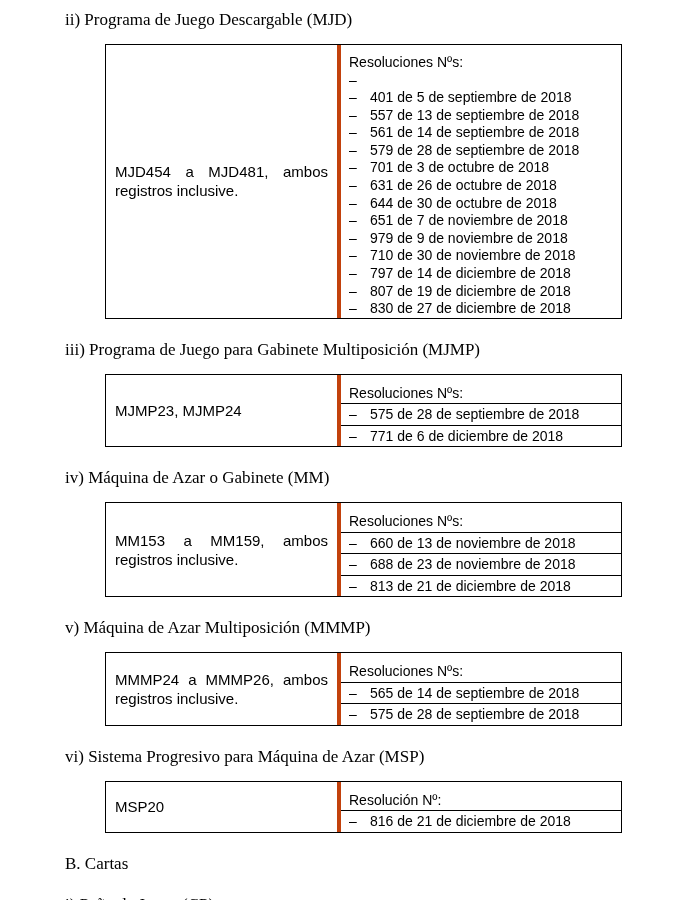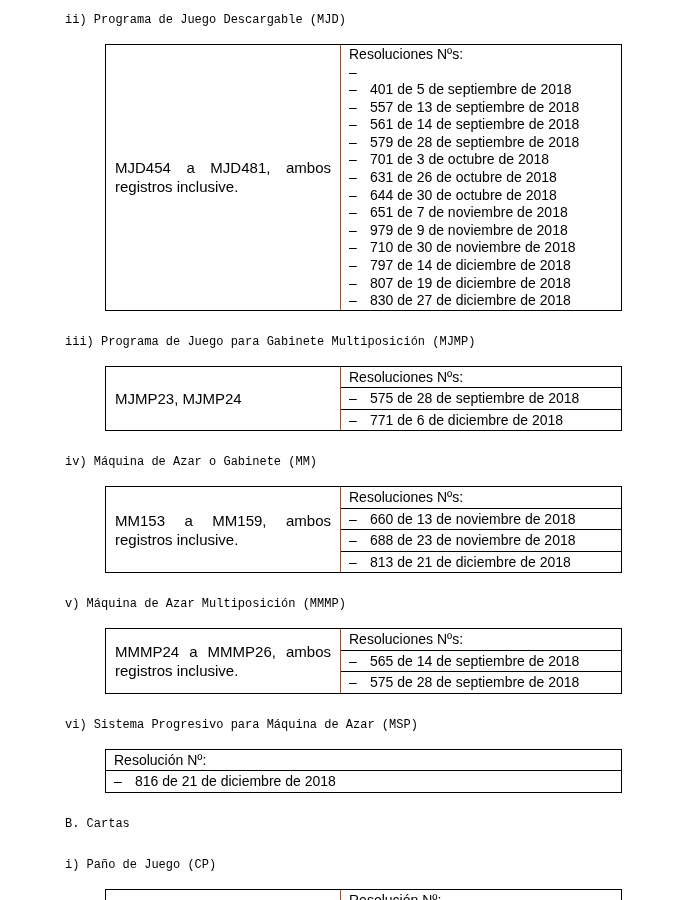--- a/index.html
+++ b/index.html
@@ -16,8 +16,8 @@
   }
   .section { margin-bottom: 21px; }
   .heading {
-    font-family: Liberation Mono, monospace;
-    font-size: 12px;
+    font-family: Liberation Serif, serif;
+    font-size: 17px;
     font-weight: normal;
     line-height: 20px;
   }

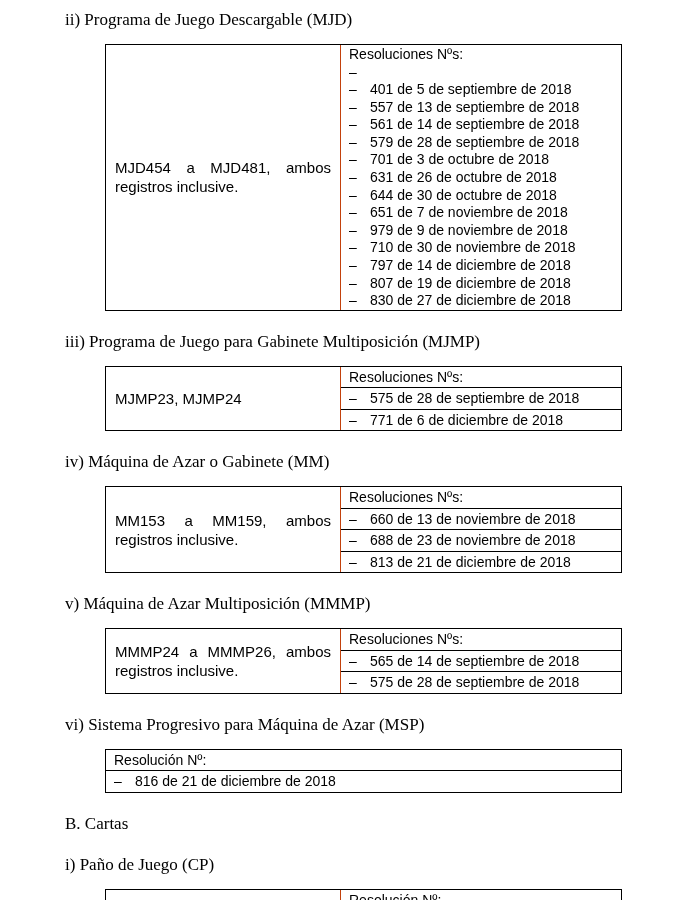--- a/index.html
+++ b/index.html
@@ -51,6 +51,7 @@
   .res-header {
     padding: 1px 8px 1px 8px;
     line-height: 16.5px;
+    margin-top: 8px;
   }
   .res-list { display: flex; flex-direction: column; }
   .res-item {

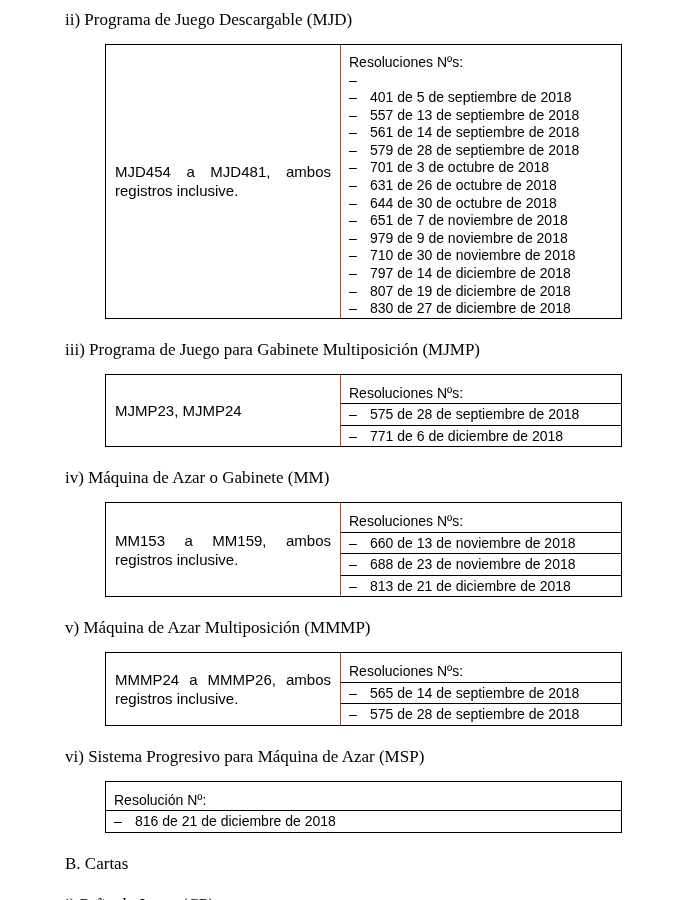--- a/index.html
+++ b/index.html
@@ -33,7 +33,7 @@
   .cell-left {
     width: 235px;
     flex: none;
-    border-right: 1px solid #c2410c;
+    border-right: 4px solid #c2410c;
     padding: 3px 9px;
     display: flex;
     align-items: center;

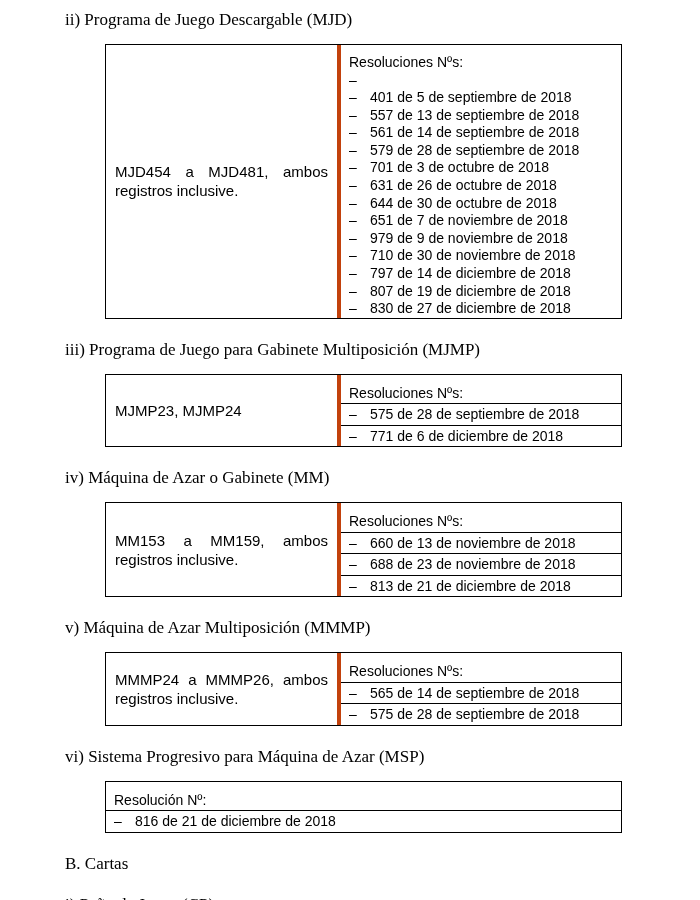--- a/index.html
+++ b/index.html
@@ -207,6 +207,9 @@
     <section class="section">
     <h2 class="heading">vi) Sistema Progresivo para Máquina de Azar (MSP)</h2>
     <div class="rtable ruled">
+      <div class="cell-left">
+        <div>MSP20</div>
+      </div>
       <div class="cell-right">
         <div class="res-header">Resolución Nº:</div>
         <div class="res-list">

